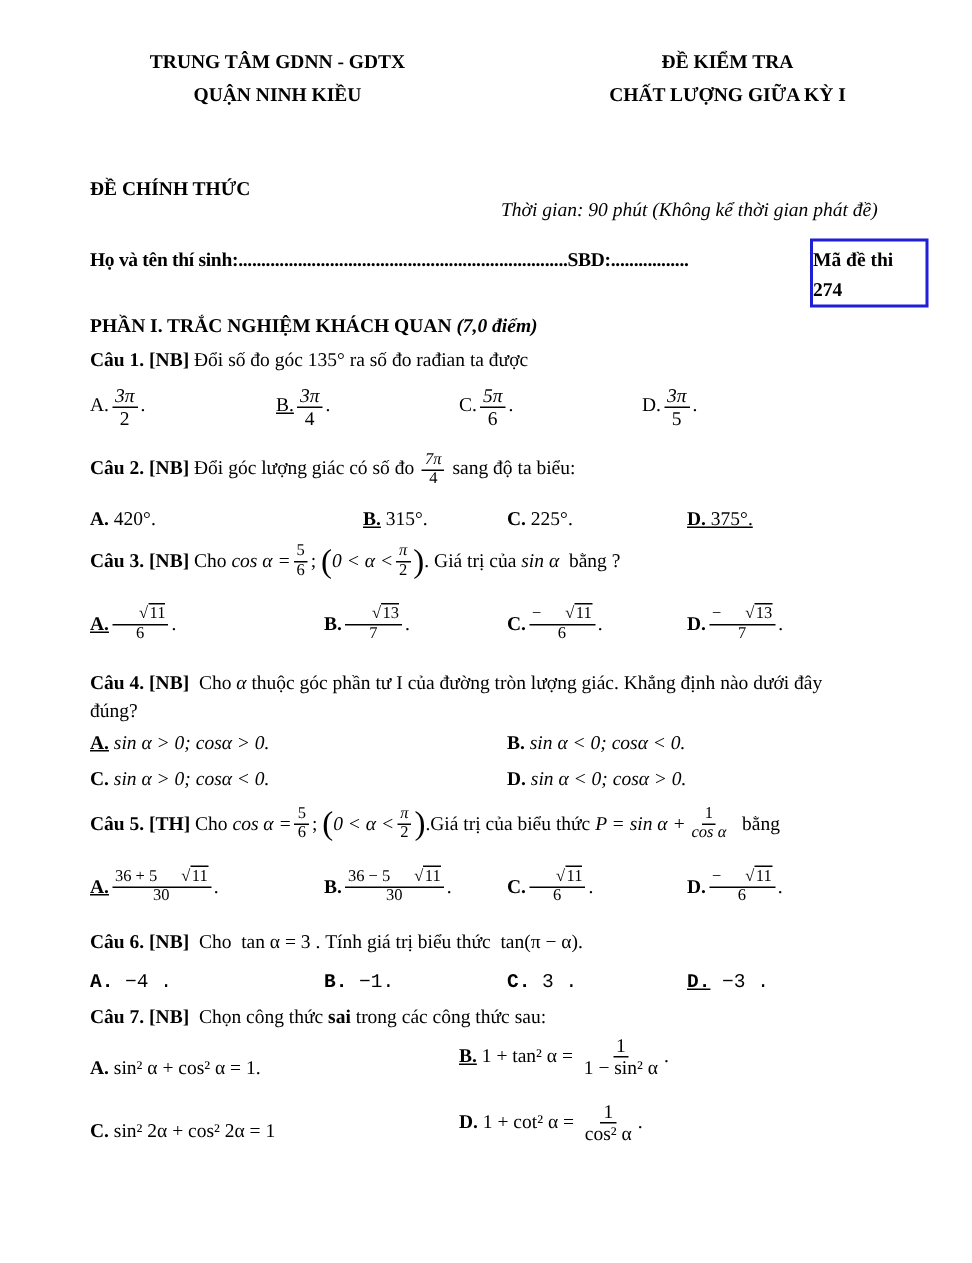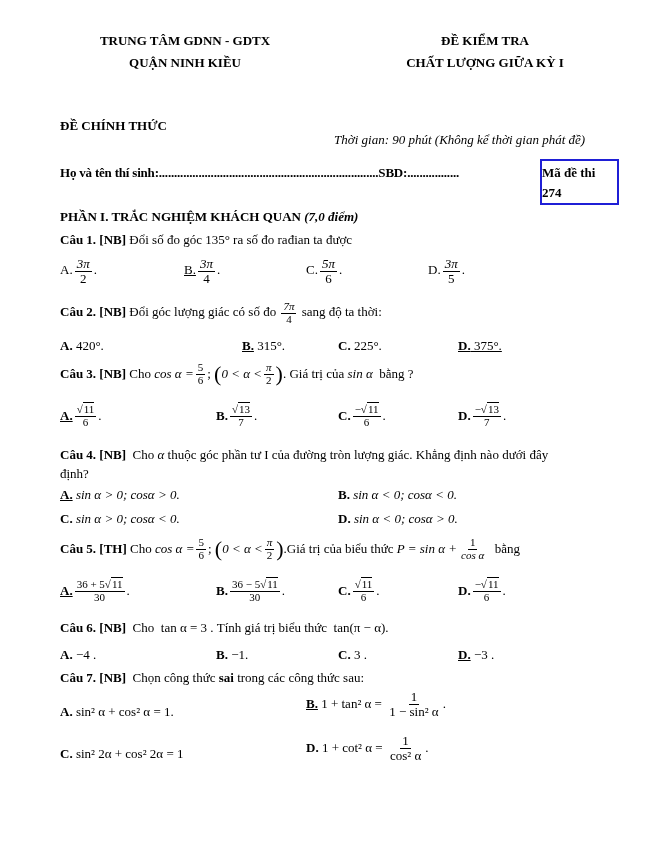--- a/index.html
+++ b/index.html
@@ -74,7 +74,7 @@
   <span class="b">Câu 2. [NB]</span><span> Đổi góc lượng giác có số đo </span><span class="frac sm">
       <span class="num math">7π</span>
       <span class="den">4</span>
-    </span><span> sang độ ta thời:</span>
+    </span><span> sang độ ta biểu:</span>
 </div>
 <div class="abs t13" style="left:60px; top:338px; width:560px; height:18px;">
   <span class="abs" style="left:0;"><span class="b">A.</span><span> 420°.</span></span>

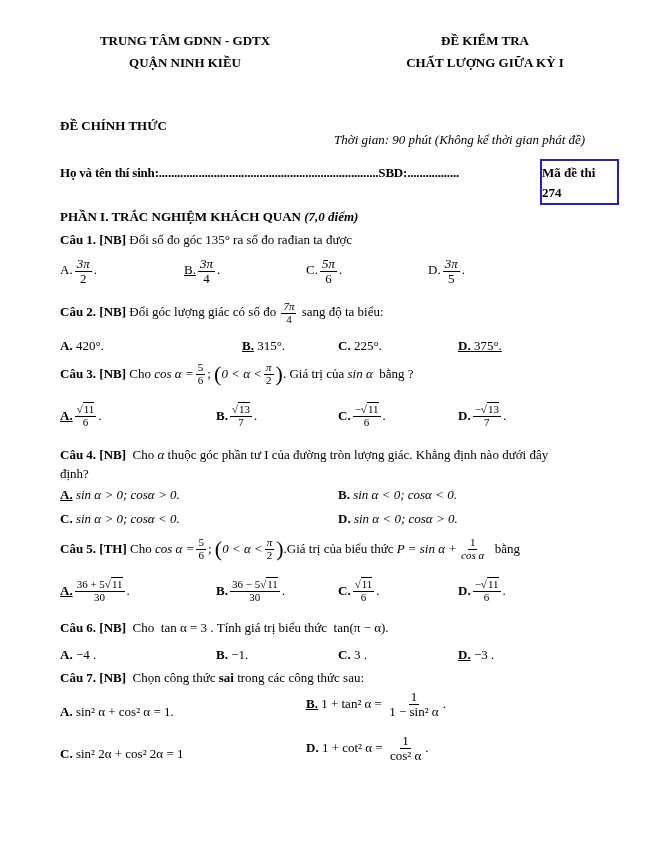--- a/index.html
+++ b/index.html
@@ -18,7 +18,7 @@
   .frac.big { font-size:13px; }
   .frac.sm { font-size:11px; }
   .math { font-style:italic; }
-  .sqrt { display:inline-block; }
+  .sqrt { display:inline-block;margin-left:16px; }
   .sqrt .rad { border-top:1px solid #000; padding-left:1px; font-style:normal; }
   .paren { font-size:22px; vertical-align:middle; font-weight:normal; line-height:1; }
   .box { border:2px solid #1f1fd6; }

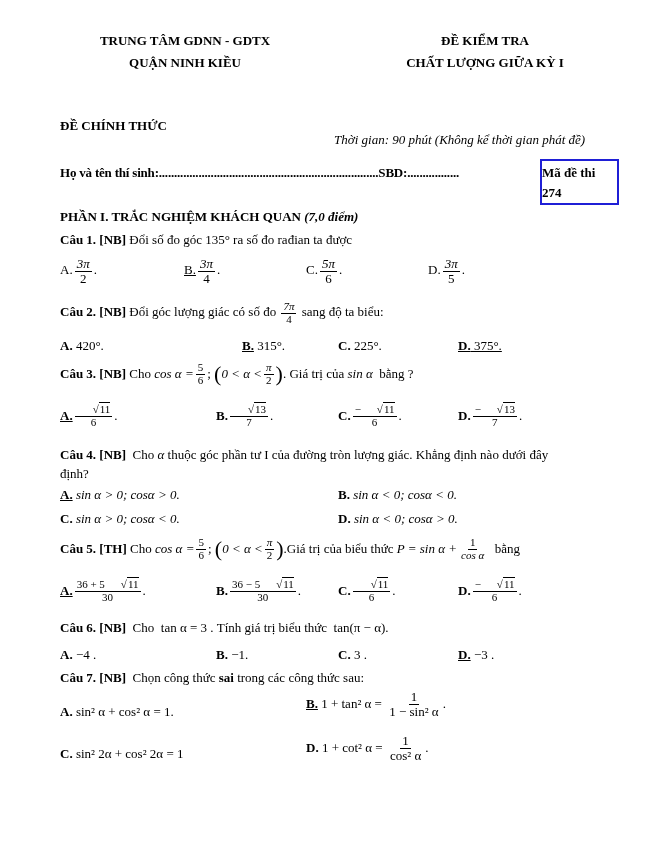--- a/index.html
+++ b/index.html
@@ -123,7 +123,7 @@
 </div>
 
 <div class="abs t13" style="left:60px; top:445px; width:560px; white-space:normal; line-height:19px;">
-  <span class="b">Câu 4. [NB]</span><span style="white-space:pre">  Cho </span><span class="math">α</span><span> thuộc góc phần tư I của đường tròn lượng giác. Khẳng định nào dưới đây</span><br><span>định?</span>
+  <span class="b">Câu 4. [NB]</span><span style="white-space:pre">  Cho </span><span class="math">α</span><span> thuộc góc phần tư I của đường tròn lượng giác. Khẳng định nào dưới đây</span><br><span>đúng?</span>
 </div>
 <div class="abs t13" style="left:60px; top:487px; width:560px; height:40px;">
   <span class="abs" style="left:0; top:0;"><span class="b u">A.</span><span class="math"> sin α &gt; 0; cosα &gt; 0.</span></span>

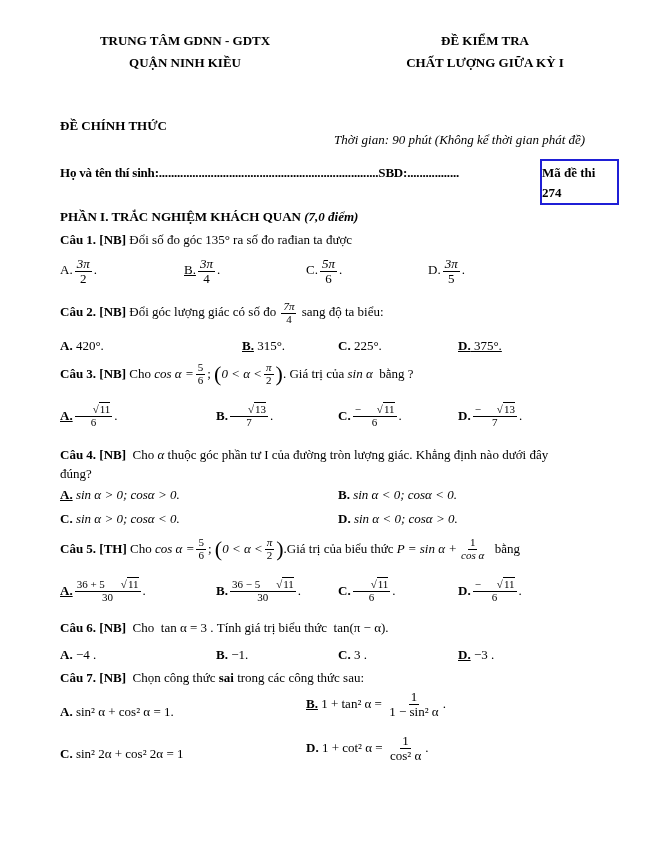--- a/index.html
+++ b/index.html
@@ -178,7 +178,7 @@
 <div class="abs t13" style="left:60px; top:620px;">
   <span class="b">Câu 6. [NB]</span><span style="white-space:pre">  Cho  tan α = 3 . Tính giá trị biểu thức  tan(π − α).</span>
 </div>
-<div class="abs t13" style="left:60px; top:647px; width:560px; height:18px;">
+<div class="abs t13" style="left:60px; top:647px; width:560px; height:18px;font-family:Liberation Mono, monospace;">
   <span class="abs" style="left:0;"><span class="b">A.</span><span> −4 .</span></span>
   <span class="abs" style="left:156px;"><span class="b">B.</span><span> −1.</span></span>
   <span class="abs" style="left:278px;"><span class="b">C.</span><span> 3 .</span></span>

